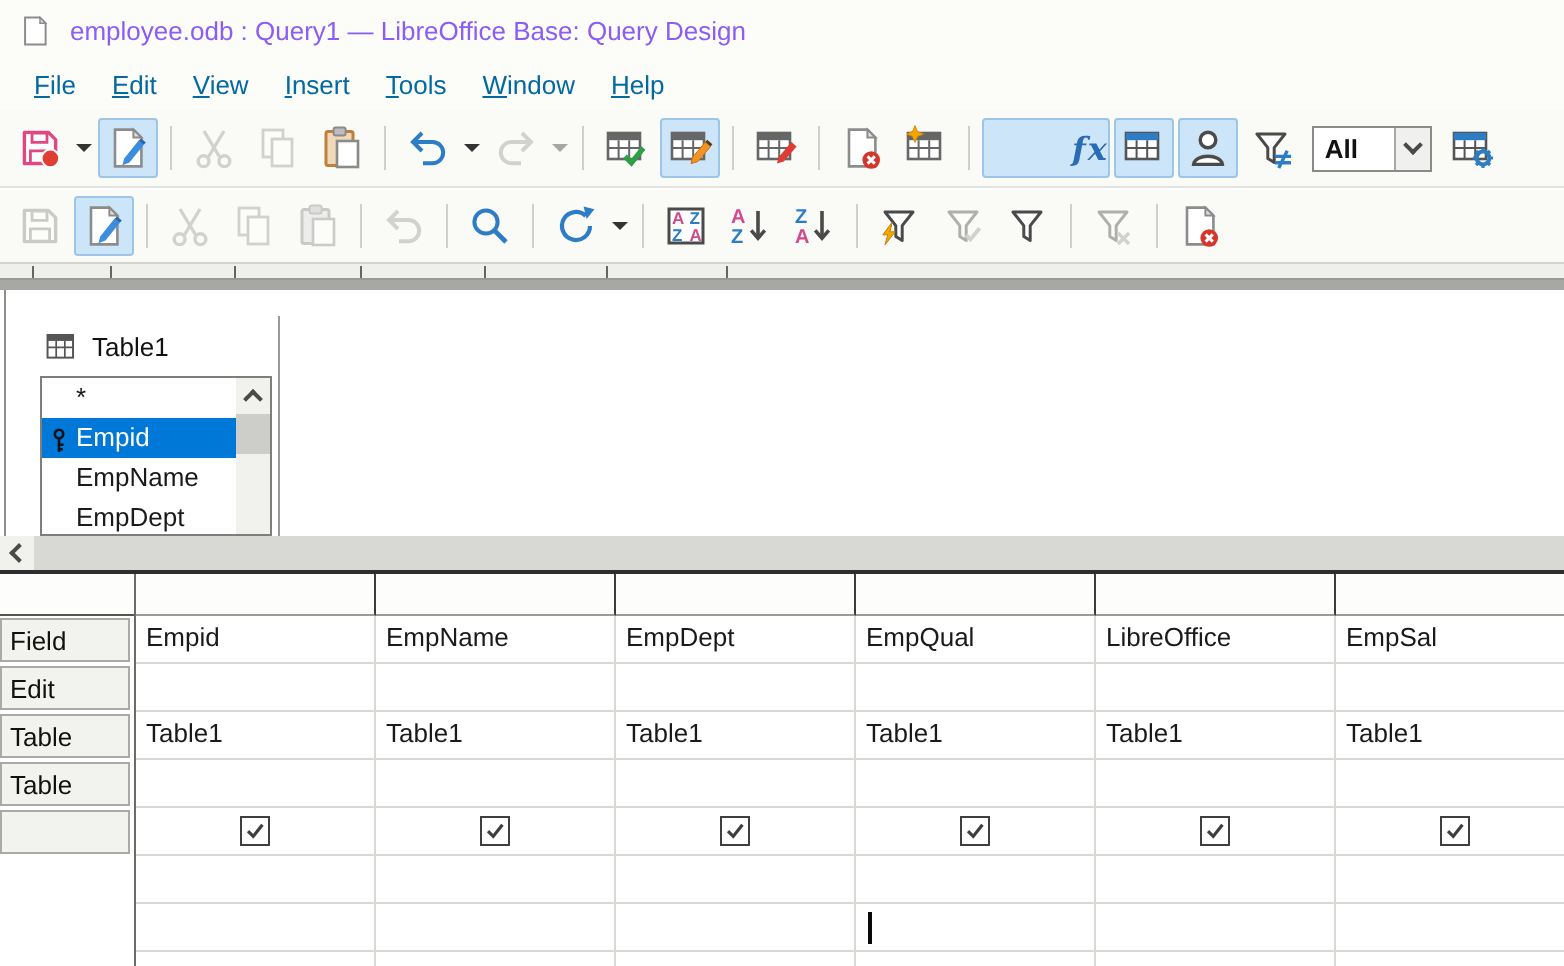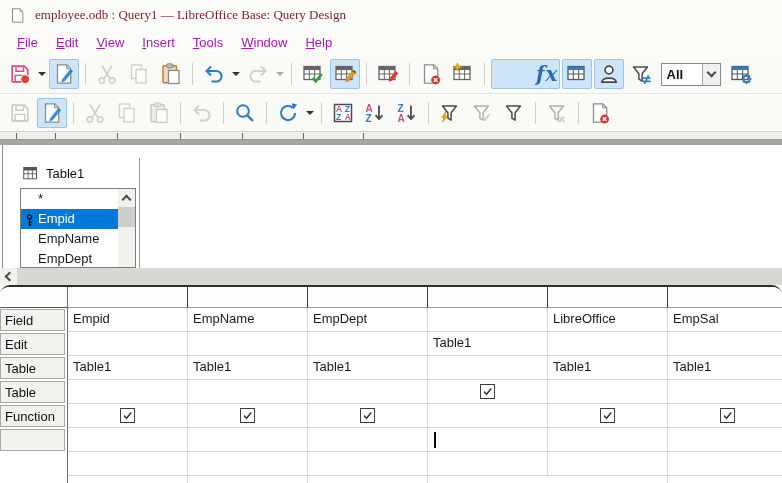--- a/index.html
+++ b/index.html
@@ -10,7 +10,7 @@
   
   #titlebar { left:0; top:0; width:782px; height:30px; background:#fcfcf8;
     display:flex; align-items:center; padding-left:9px; }
-  #titlebar .title { margin-left:9px; font-size:13px; color:#7f1d1d;font-family:Liberation Serif, serif; }
+  #titlebar .title { margin-left:9px; font-size:13px; color:#8b5cf6; }
 
   
   #menubar { left:0; top:30px; width:782px; height:25px; background:#fcfcf8;

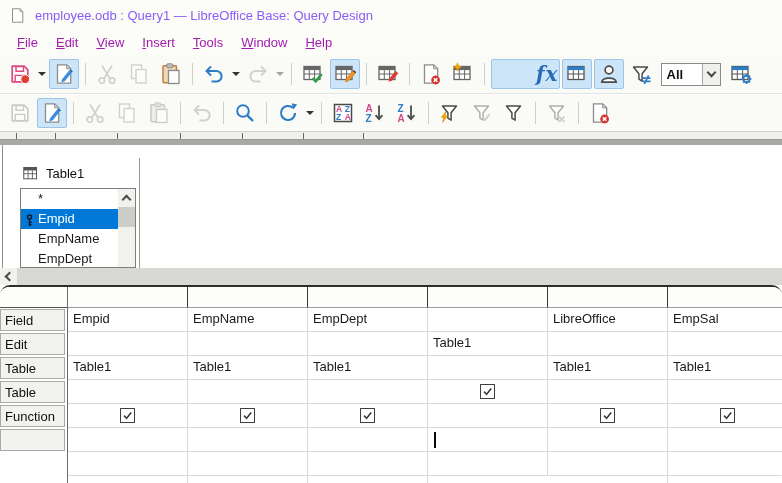--- a/index.html
+++ b/index.html
@@ -15,7 +15,7 @@
   
   #menubar { left:0; top:30px; width:782px; height:25px; background:#fcfcf8;
     display:flex; align-items:center; padding-left:8px; }
-  .mi { display:inline-block; font-size:13px; padding:3px 9px; color:#a21caf; }
+  .mi { display:inline-block; font-size:13px; padding:3px 9px; color:#0369a1; }
   .mi::first-letter { text-decoration:underline; }
 
   

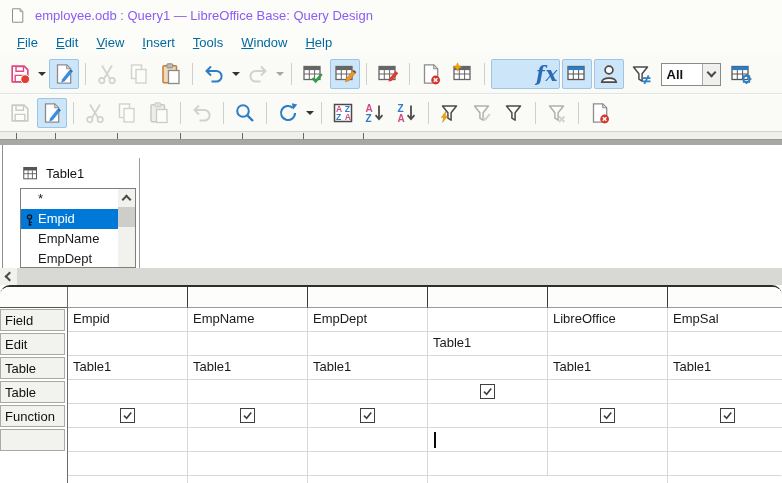--- a/index.html
+++ b/index.html
@@ -35,7 +35,7 @@
   .dropArrow::after { content:""; border-left:4px solid transparent;
     border-right:4px solid transparent; border-top:4.5px solid #333; }
   .fxg { font-family:"DejaVu Serif", serif; font-style:italic; font-weight:bold;
-    font-size:20px; color:#2a6bb8; letter-spacing:1px;margin-left:44px; }
+    font-size:16px; color:#2a6bb8; letter-spacing:1px;margin-left:44px; }
   .combo-box { display:flex; height:23px; border:1px solid #8a8a8a; background:#fff;
     margin:0 4px;font-weight:bold; }
   .combo-text { width:40px; font-size:13px; padding:3px 0 0 5px; color:#111; }

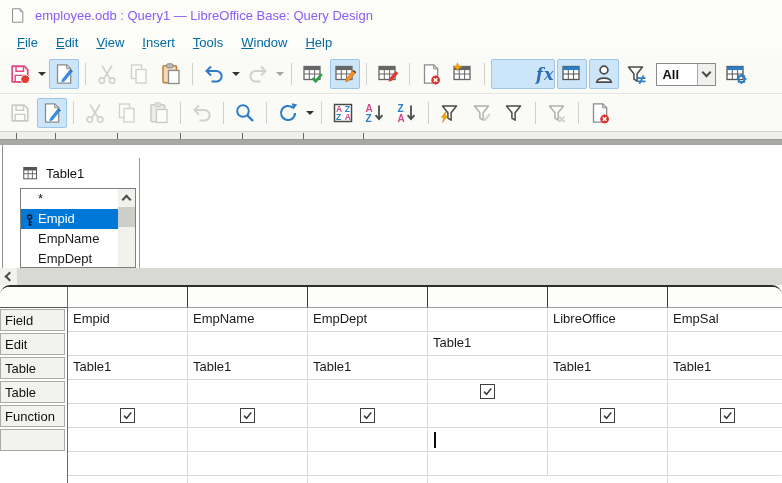--- a/index.html
+++ b/index.html
@@ -83,7 +83,7 @@
 
   
   #grid { left:0; top:285px; width:782px; height:198px; border-top:2px solid #2e2e2e;
-    background:#fff; overflow:hidden;border-radius:10px; }
+    background:#fff; overflow:hidden; }
   #grid-labels { position:absolute; left:0; top:0; width:68px; height:198px;
     border-right:1px solid #6b6b67; background:#fff; }
   .glabel-head { height:21px; border-bottom:1px solid #55554f; background:#fdfdfb; }

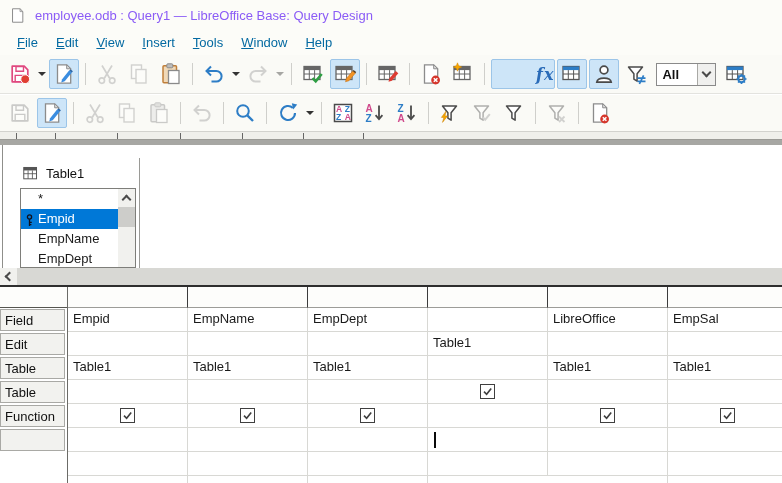--- a/index.html
+++ b/index.html
@@ -591,6 +591,7 @@
       </div>
       <div class="gcol">
         <div class="ghead"></div>
+        <div class="cell">EmpQual</div>
         <div class="cell"></div>
         <div class="cell">Table1</div>
         <div class="cell"></div>

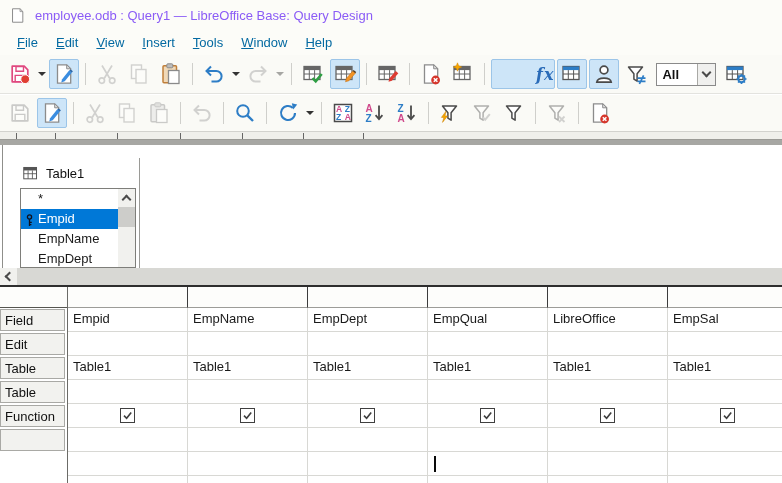--- a/index.html
+++ b/index.html
@@ -531,9 +531,6 @@
         <div class="glabel">Table</div>
       </div>
       <div class="glabel-slot">
-        <div class="glabel">Function</div>
-      </div>
-      <div class="glabel-slot">
         <div class="glabel"></div>
       </div>
     </div>

